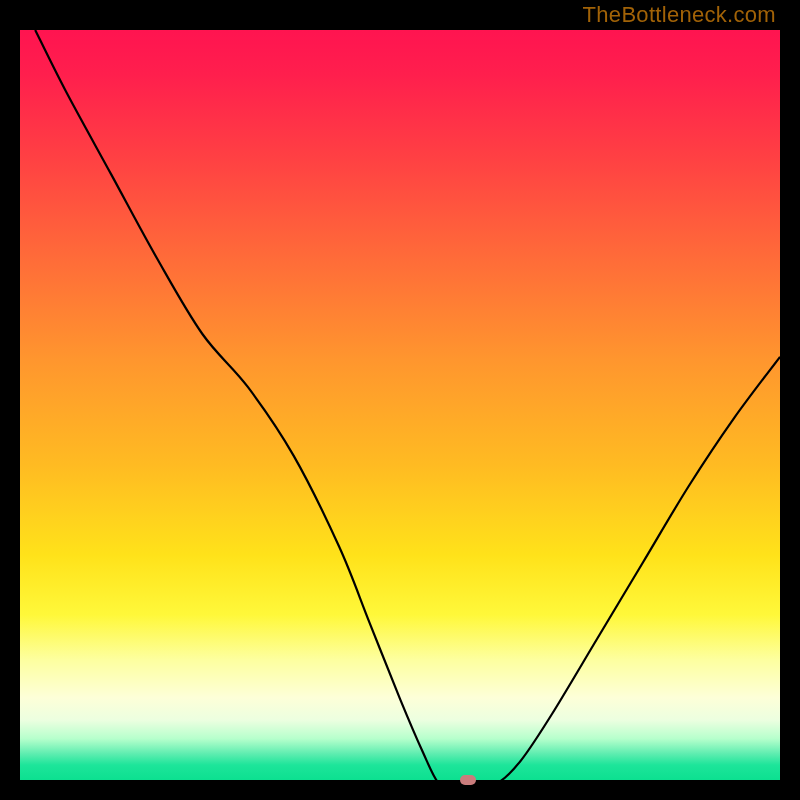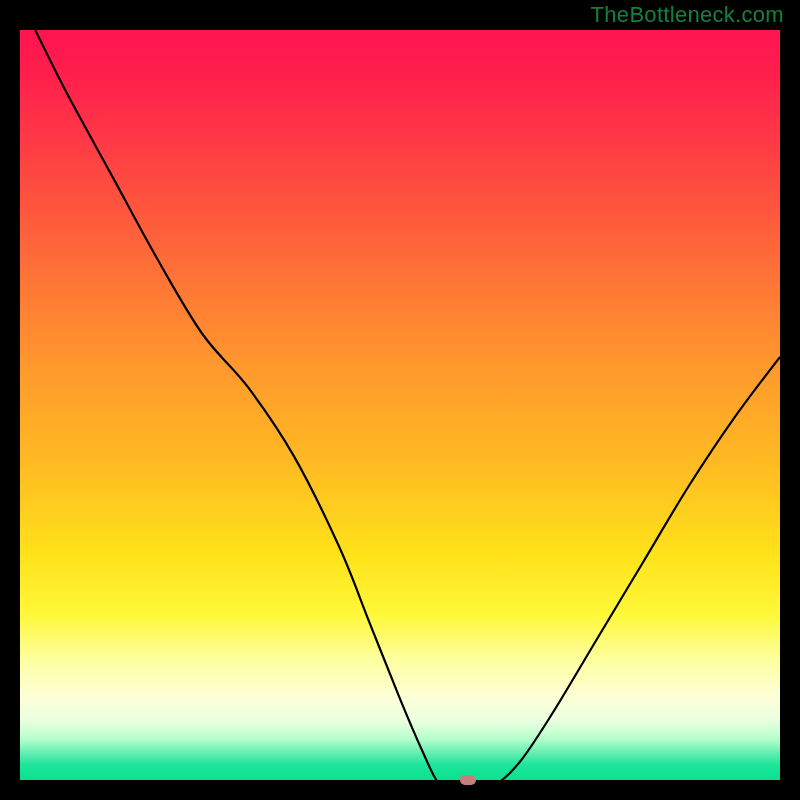--- a/index.html
+++ b/index.html
@@ -20,8 +20,8 @@
   .watermark {
     position: absolute;
     top: 2px;
-    right: 16px;
-    color: #15803d;
+    right: 24px;
+    color: #a16207;
     font-size: 22px;
     font-weight: 500;
     letter-spacing: 0.3px;

